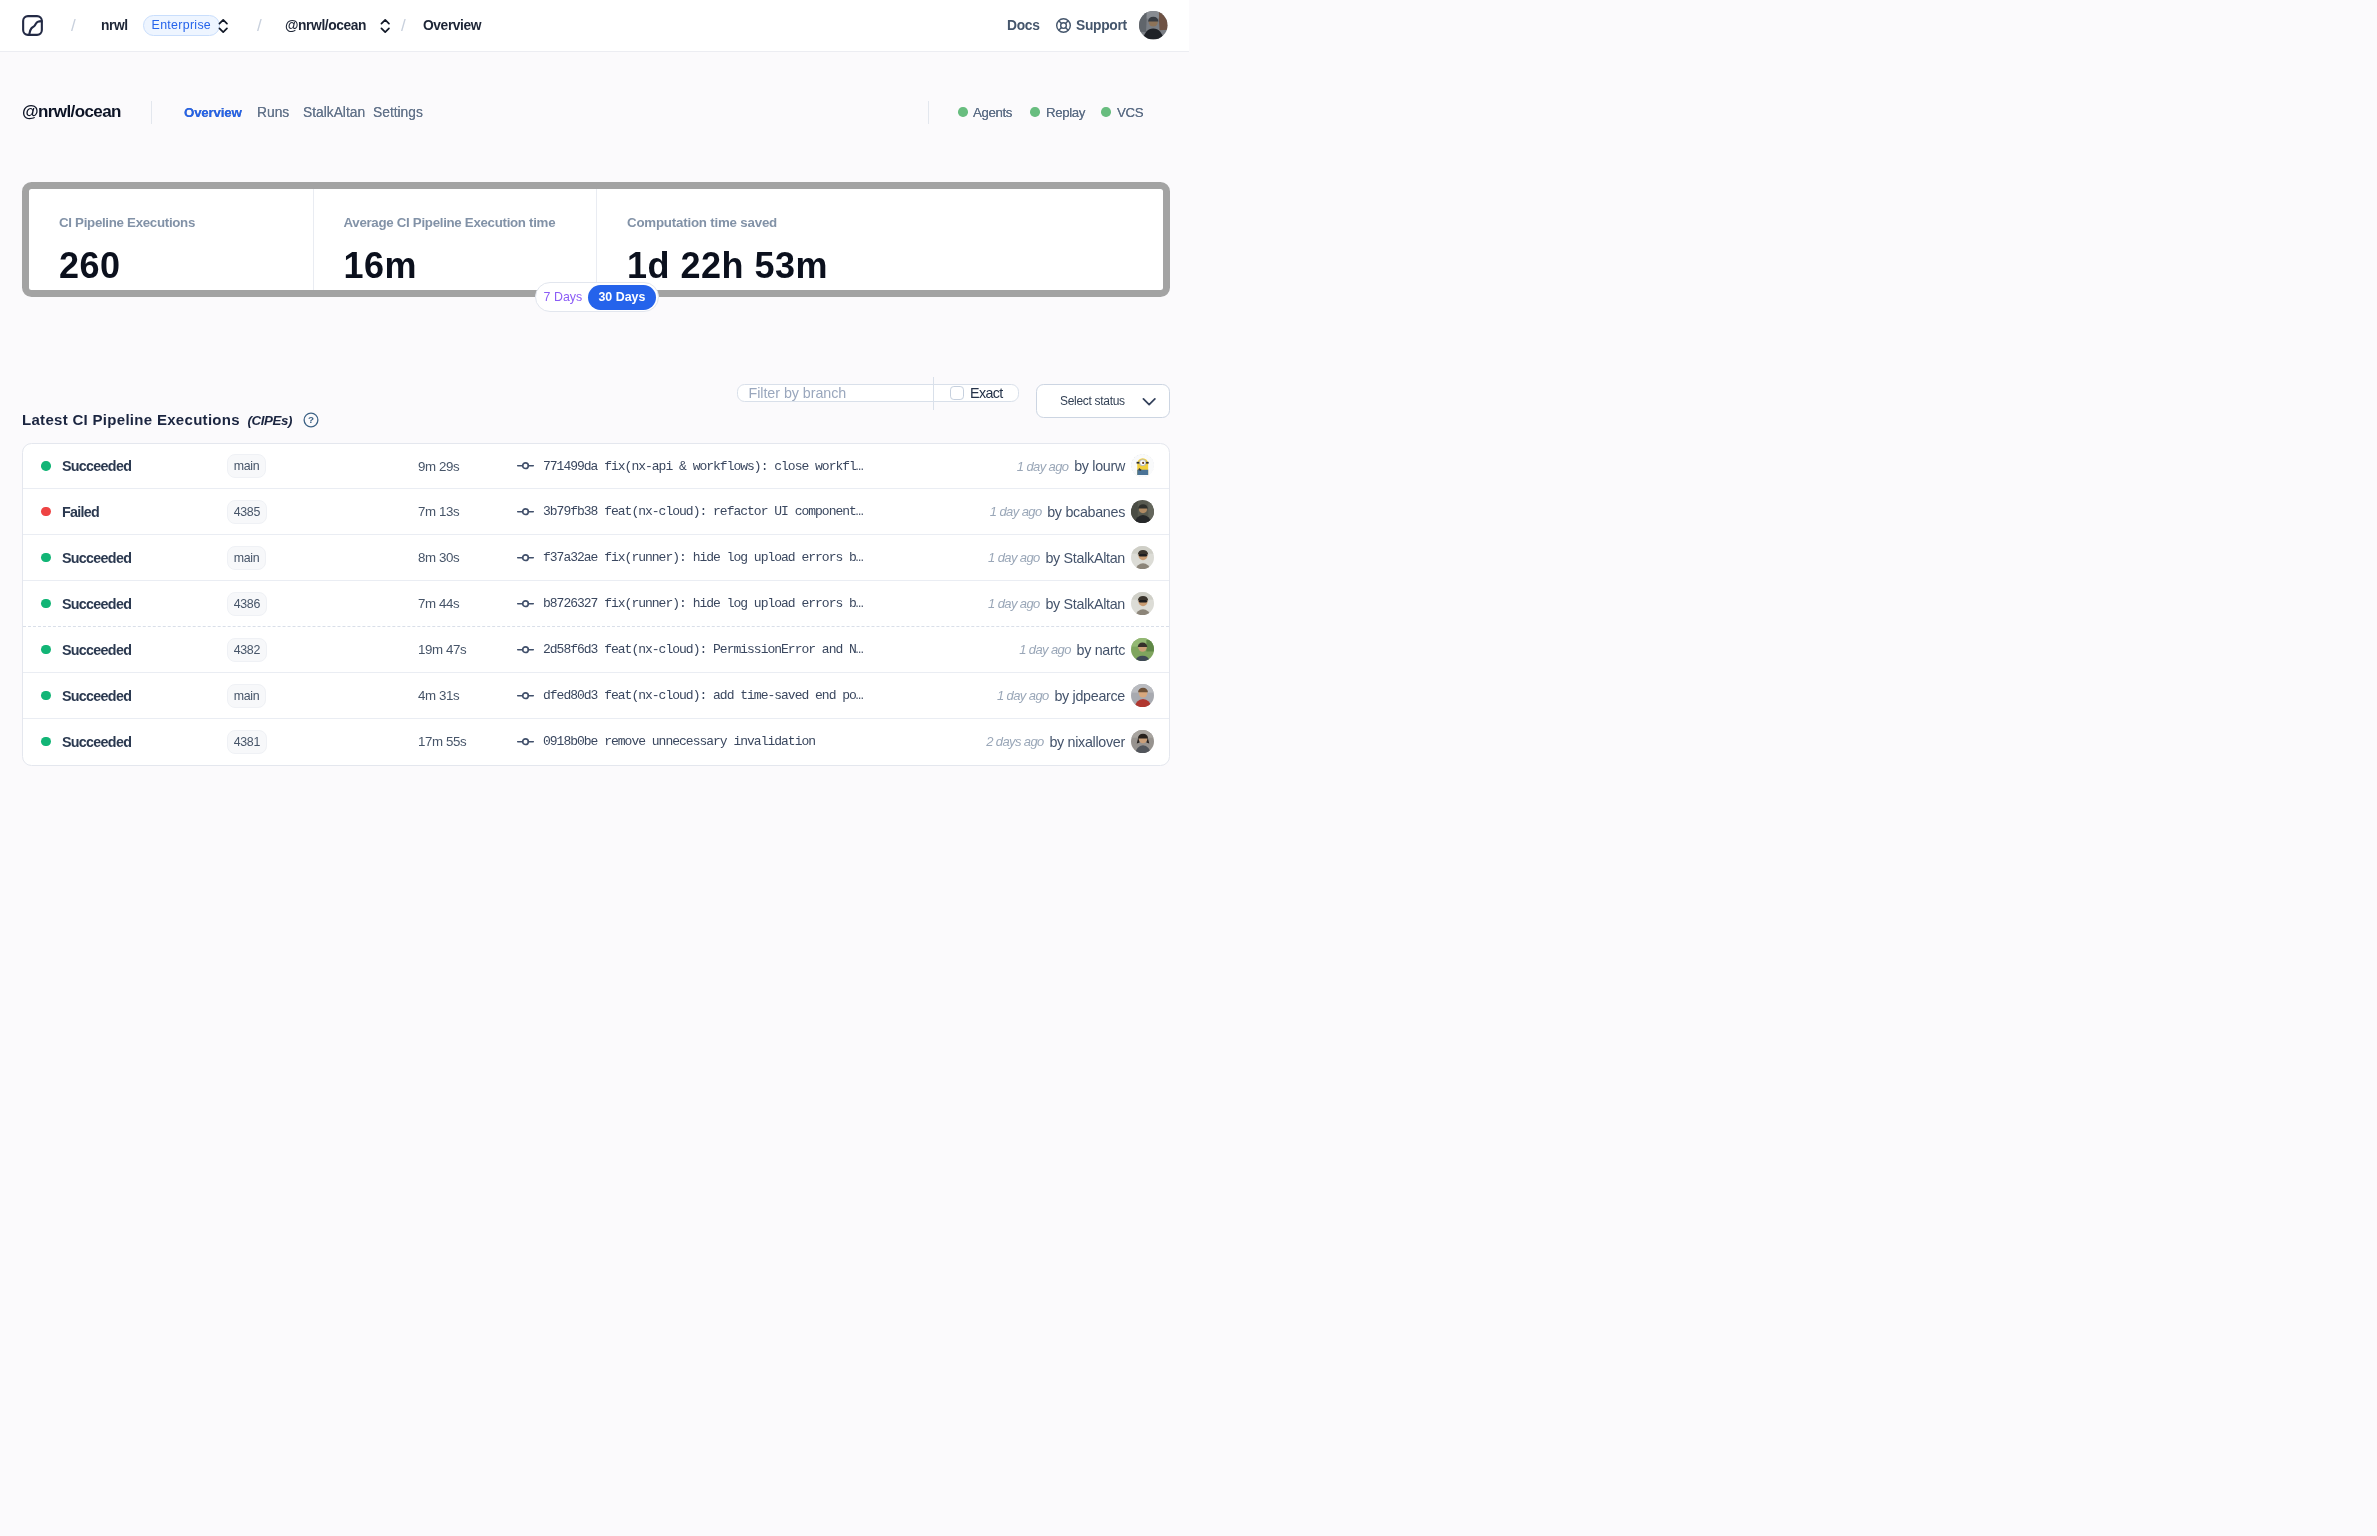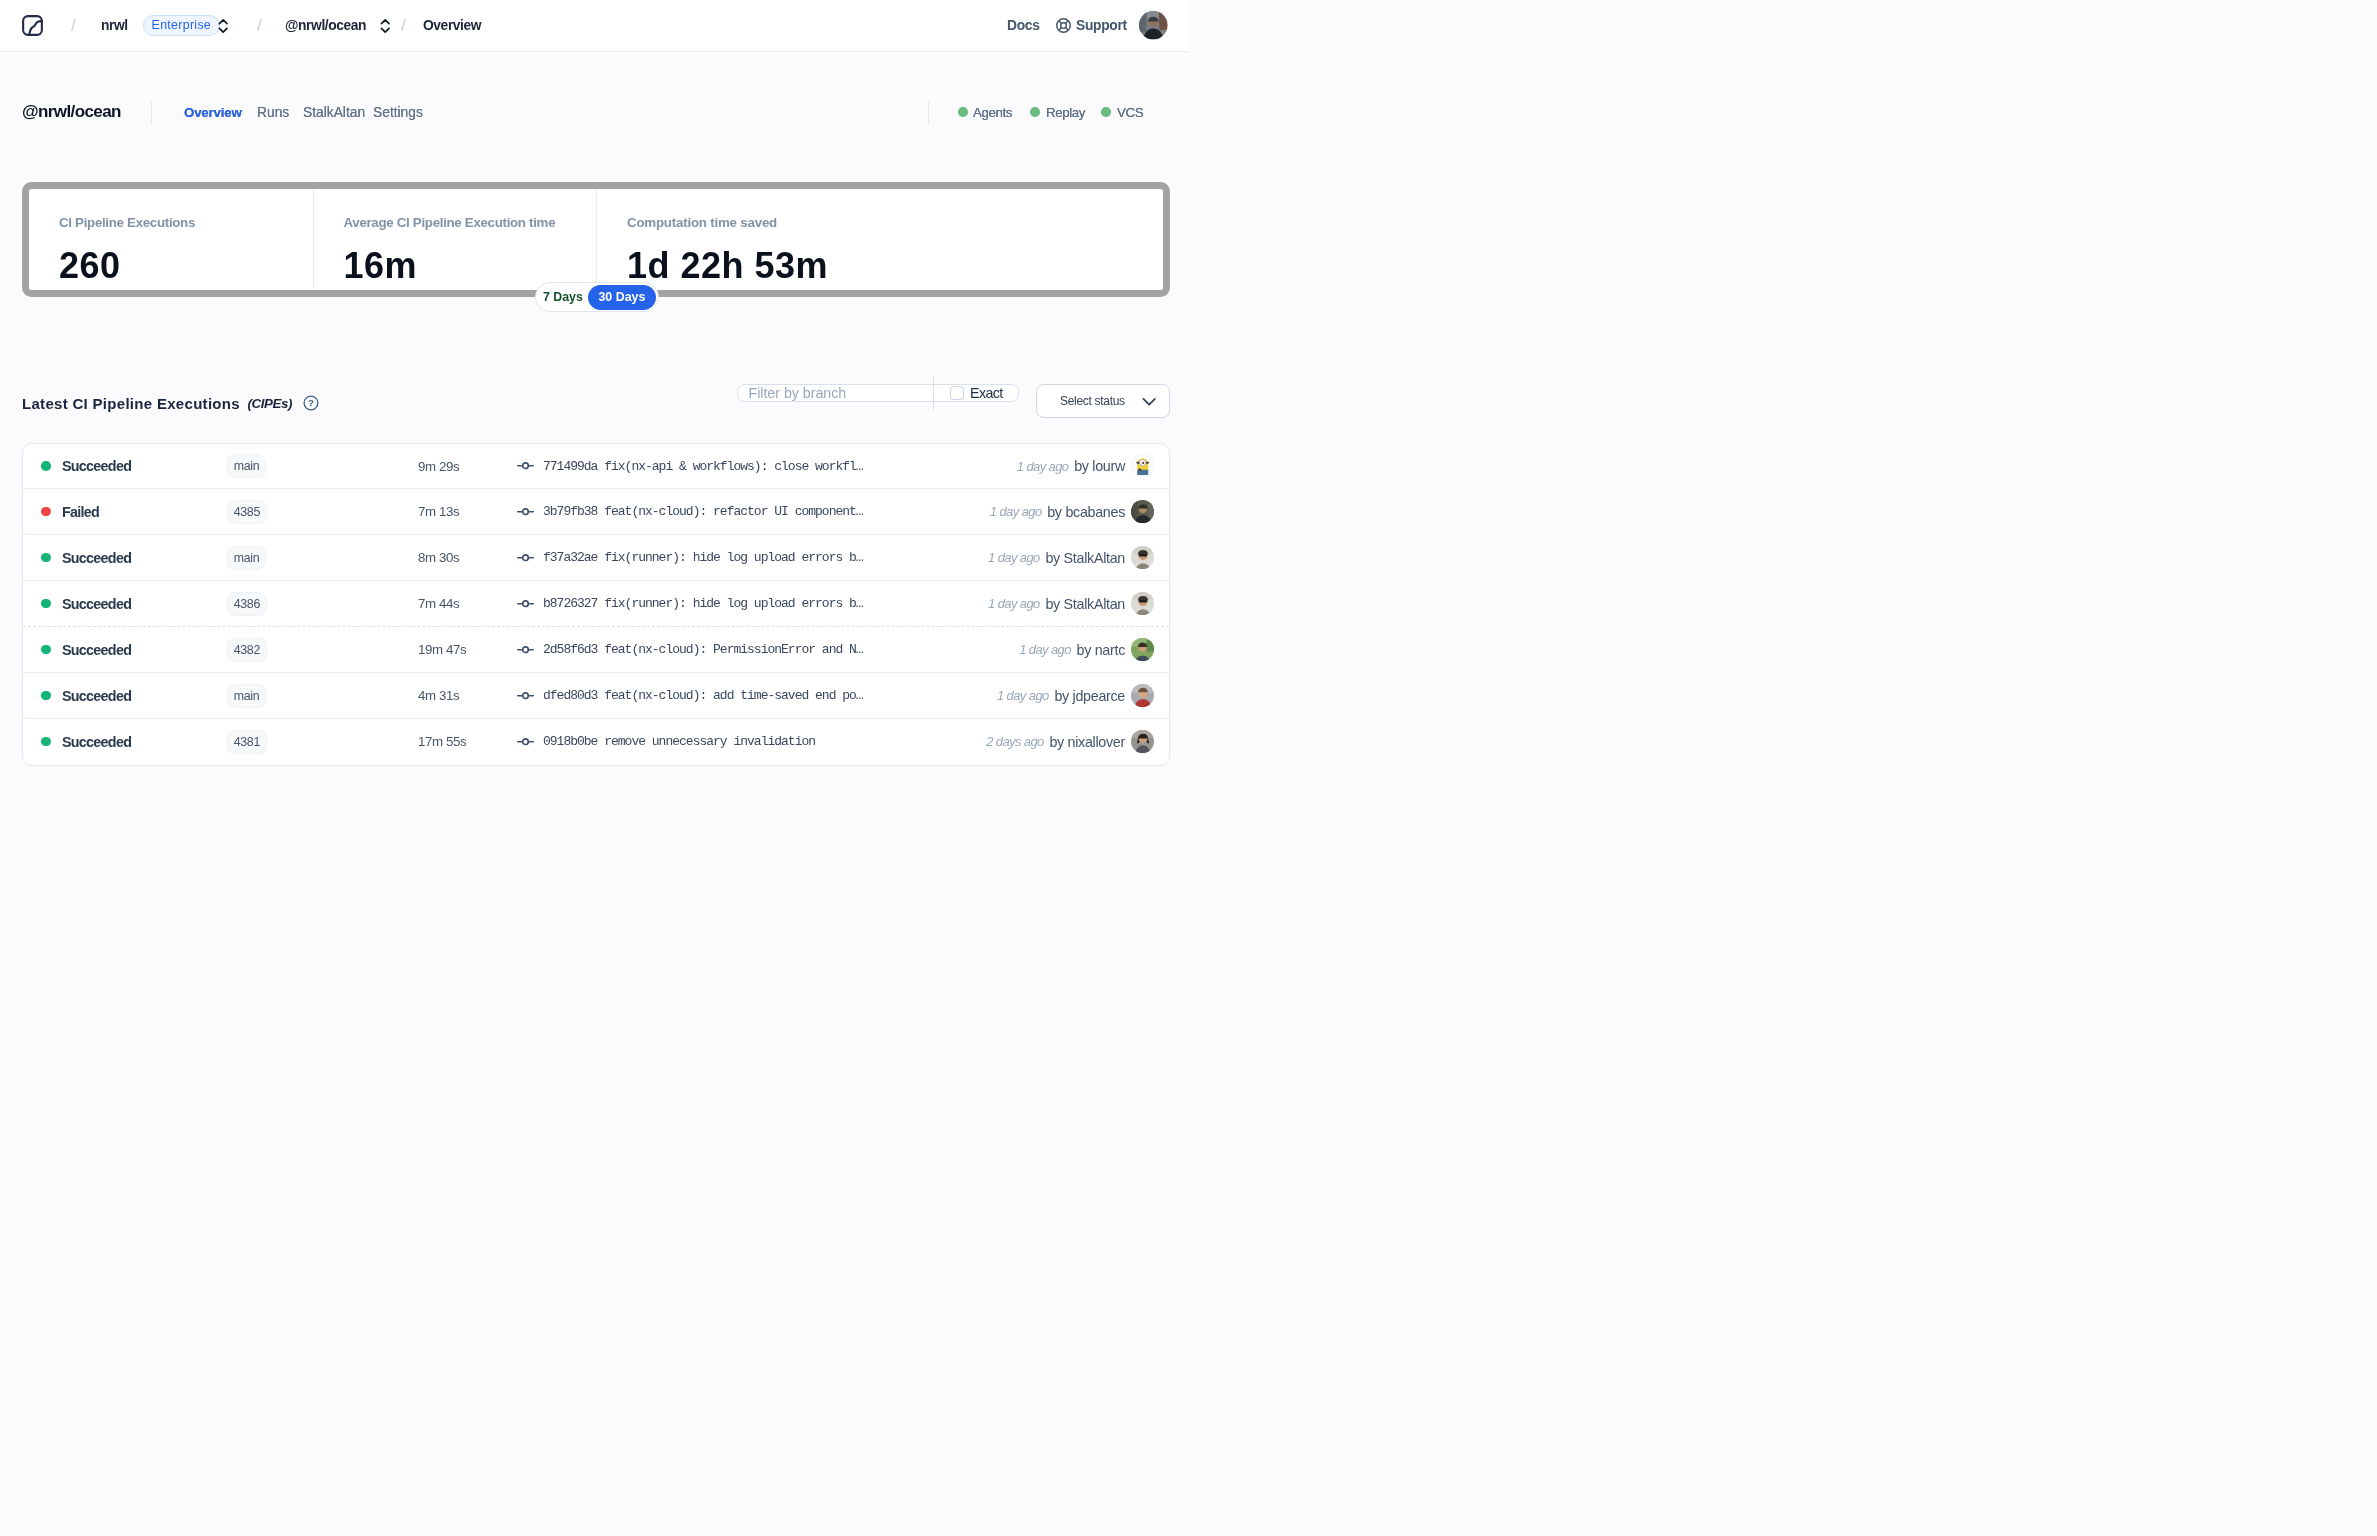--- a/index.html
+++ b/index.html
@@ -28,7 +28,7 @@
 .snum{margin-top:14.7px;font-size:36px;font-weight:700;color:#0b101d;letter-spacing:0.5px}
 .spct{font-size:14.7px;font-weight:400;color:#64748b;letter-spacing:0;margin-left:7.6px}
 #toggle{position:absolute;top:282px;left:535px;width:124px;height:30px;background:#fff;border:1px solid #e2e6ee;border-radius:15px;display:flex;align-items:center;padding:1.9px;z-index:3}
-#toggle .seg7{width:50px;text-align:center;font-size:12.4px;font-weight:700;color:#14532d}
+#toggle .seg7{width:50px;text-align:center;font-size:12.4px;font-weight:400;color:#8b5cf6}
 #toggle .seg30{width:68px;height:25px;line-height:25px;text-align:center;font-size:12.4px;font-weight:700;color:#fff;background:#2563eb;border-radius:12.4px}
 
 #lh{position:absolute;top:386px;left:0;width:1189px;height:34px}

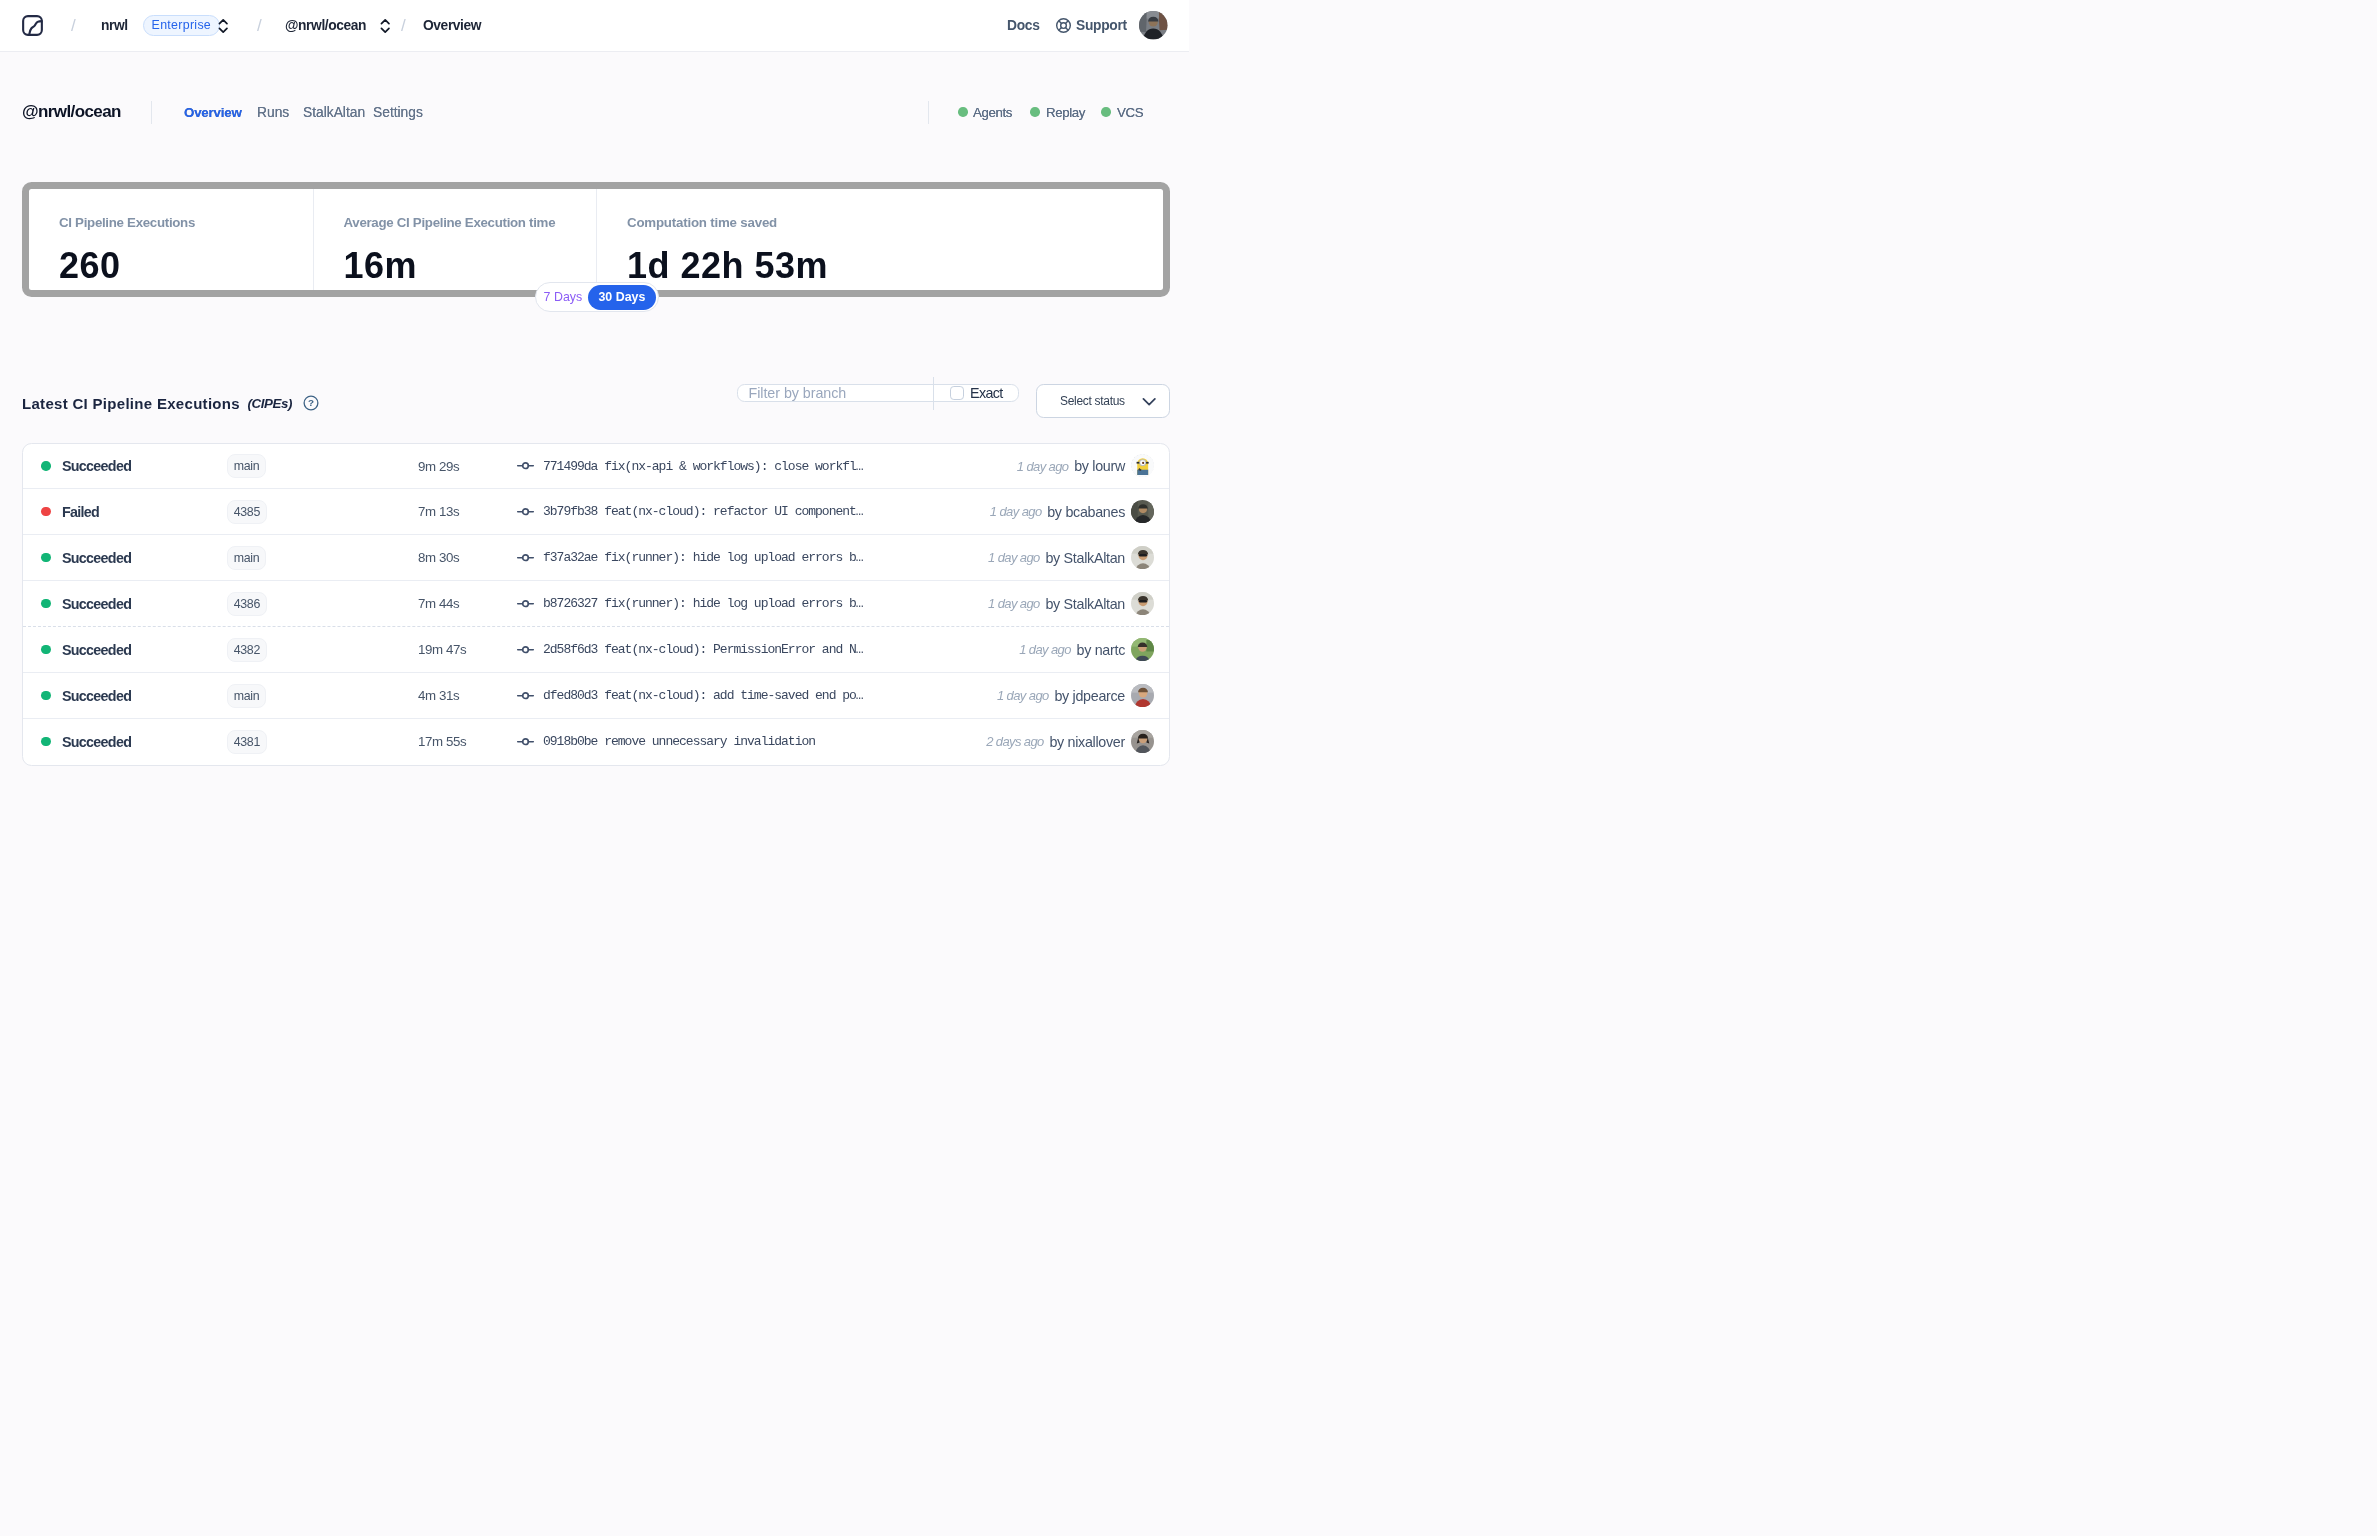--- a/index.html
+++ b/index.html
@@ -32,7 +32,7 @@
 #toggle .seg30{width:68px;height:25px;line-height:25px;text-align:center;font-size:12.4px;font-weight:700;color:#fff;background:#2563eb;border-radius:12.4px}
 
 #lh{position:absolute;top:386px;left:0;width:1189px;height:34px}
-#lh .it{position:absolute;top:0;height:34px;display:flex;align-items:center}
+#lh .it{position:absolute;top:8px;height:34px;display:flex;align-items:flex-end}
 .h2{font-size:15px;font-weight:700;color:#1b2540;letter-spacing:0.3px}
 .cipes{font-size:13.3px;font-style:italic;font-weight:700;color:#1b2540;margin-left:7.6px;letter-spacing:-0.4px}
 #fgrp{position:absolute;top:384px;left:737px;width:282px;height:18px;background:#fff;border:1px solid #d9e0ea;border-radius:7.6px;display:flex;align-items:center}

